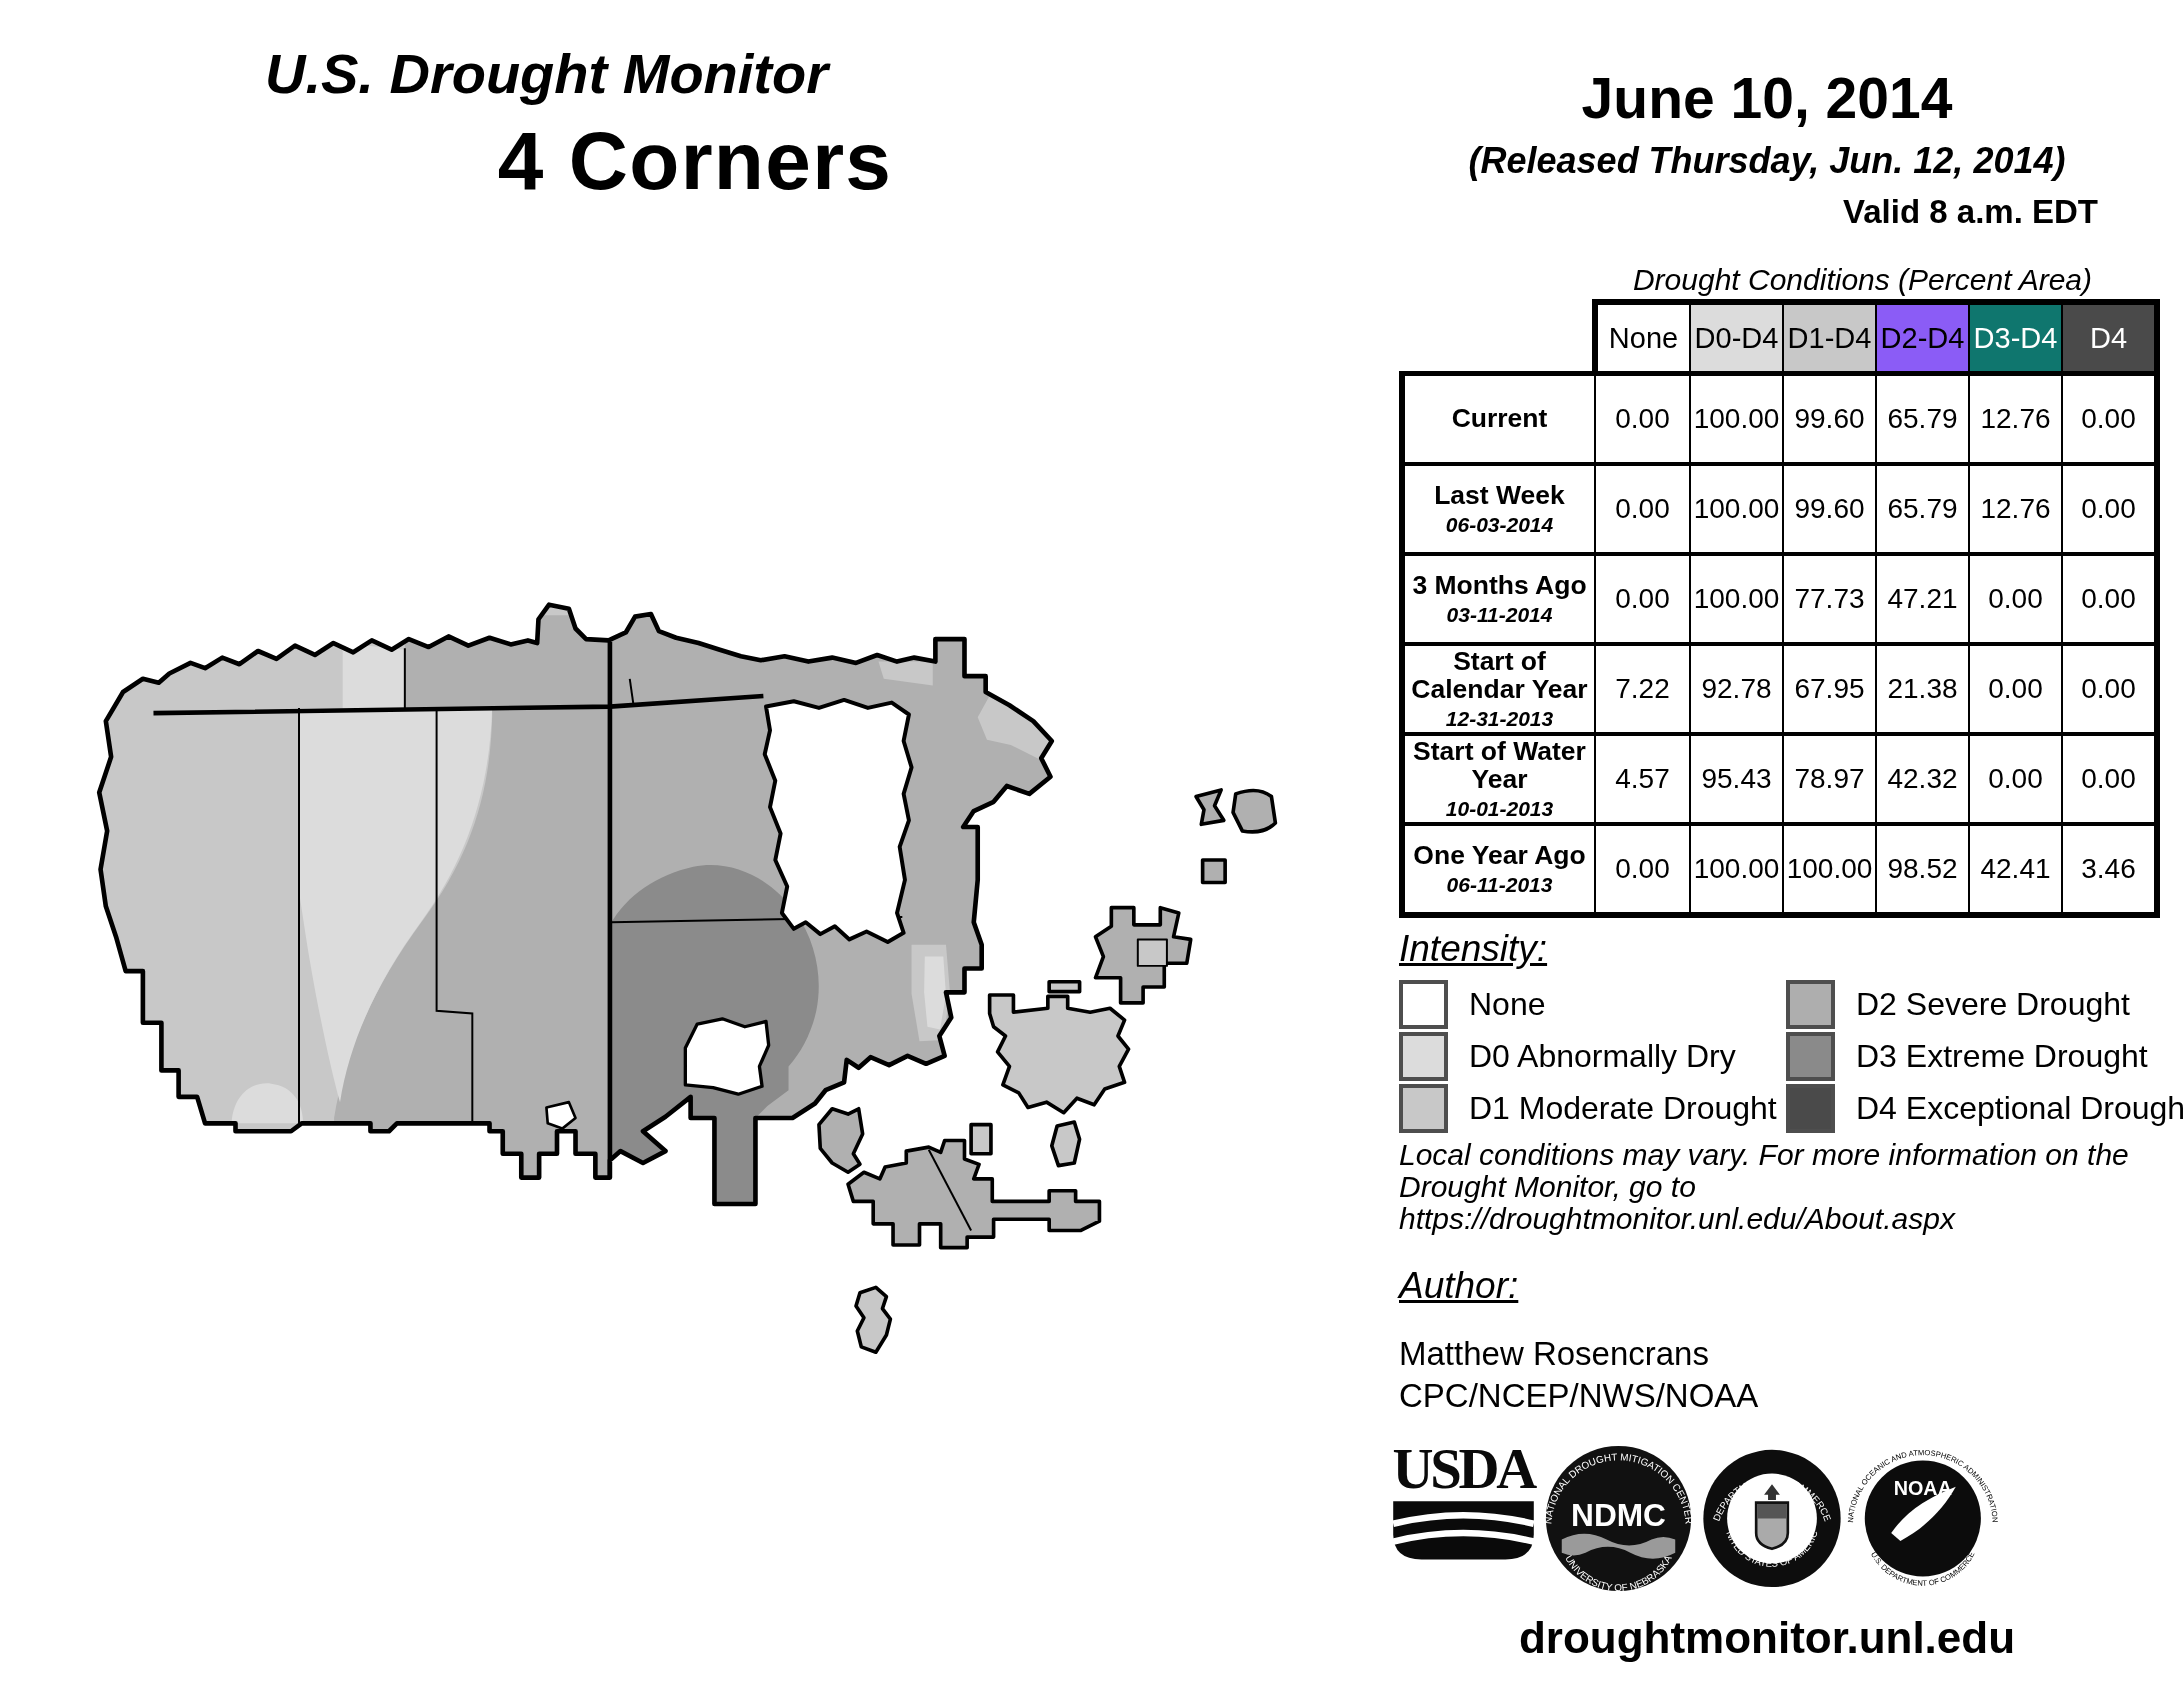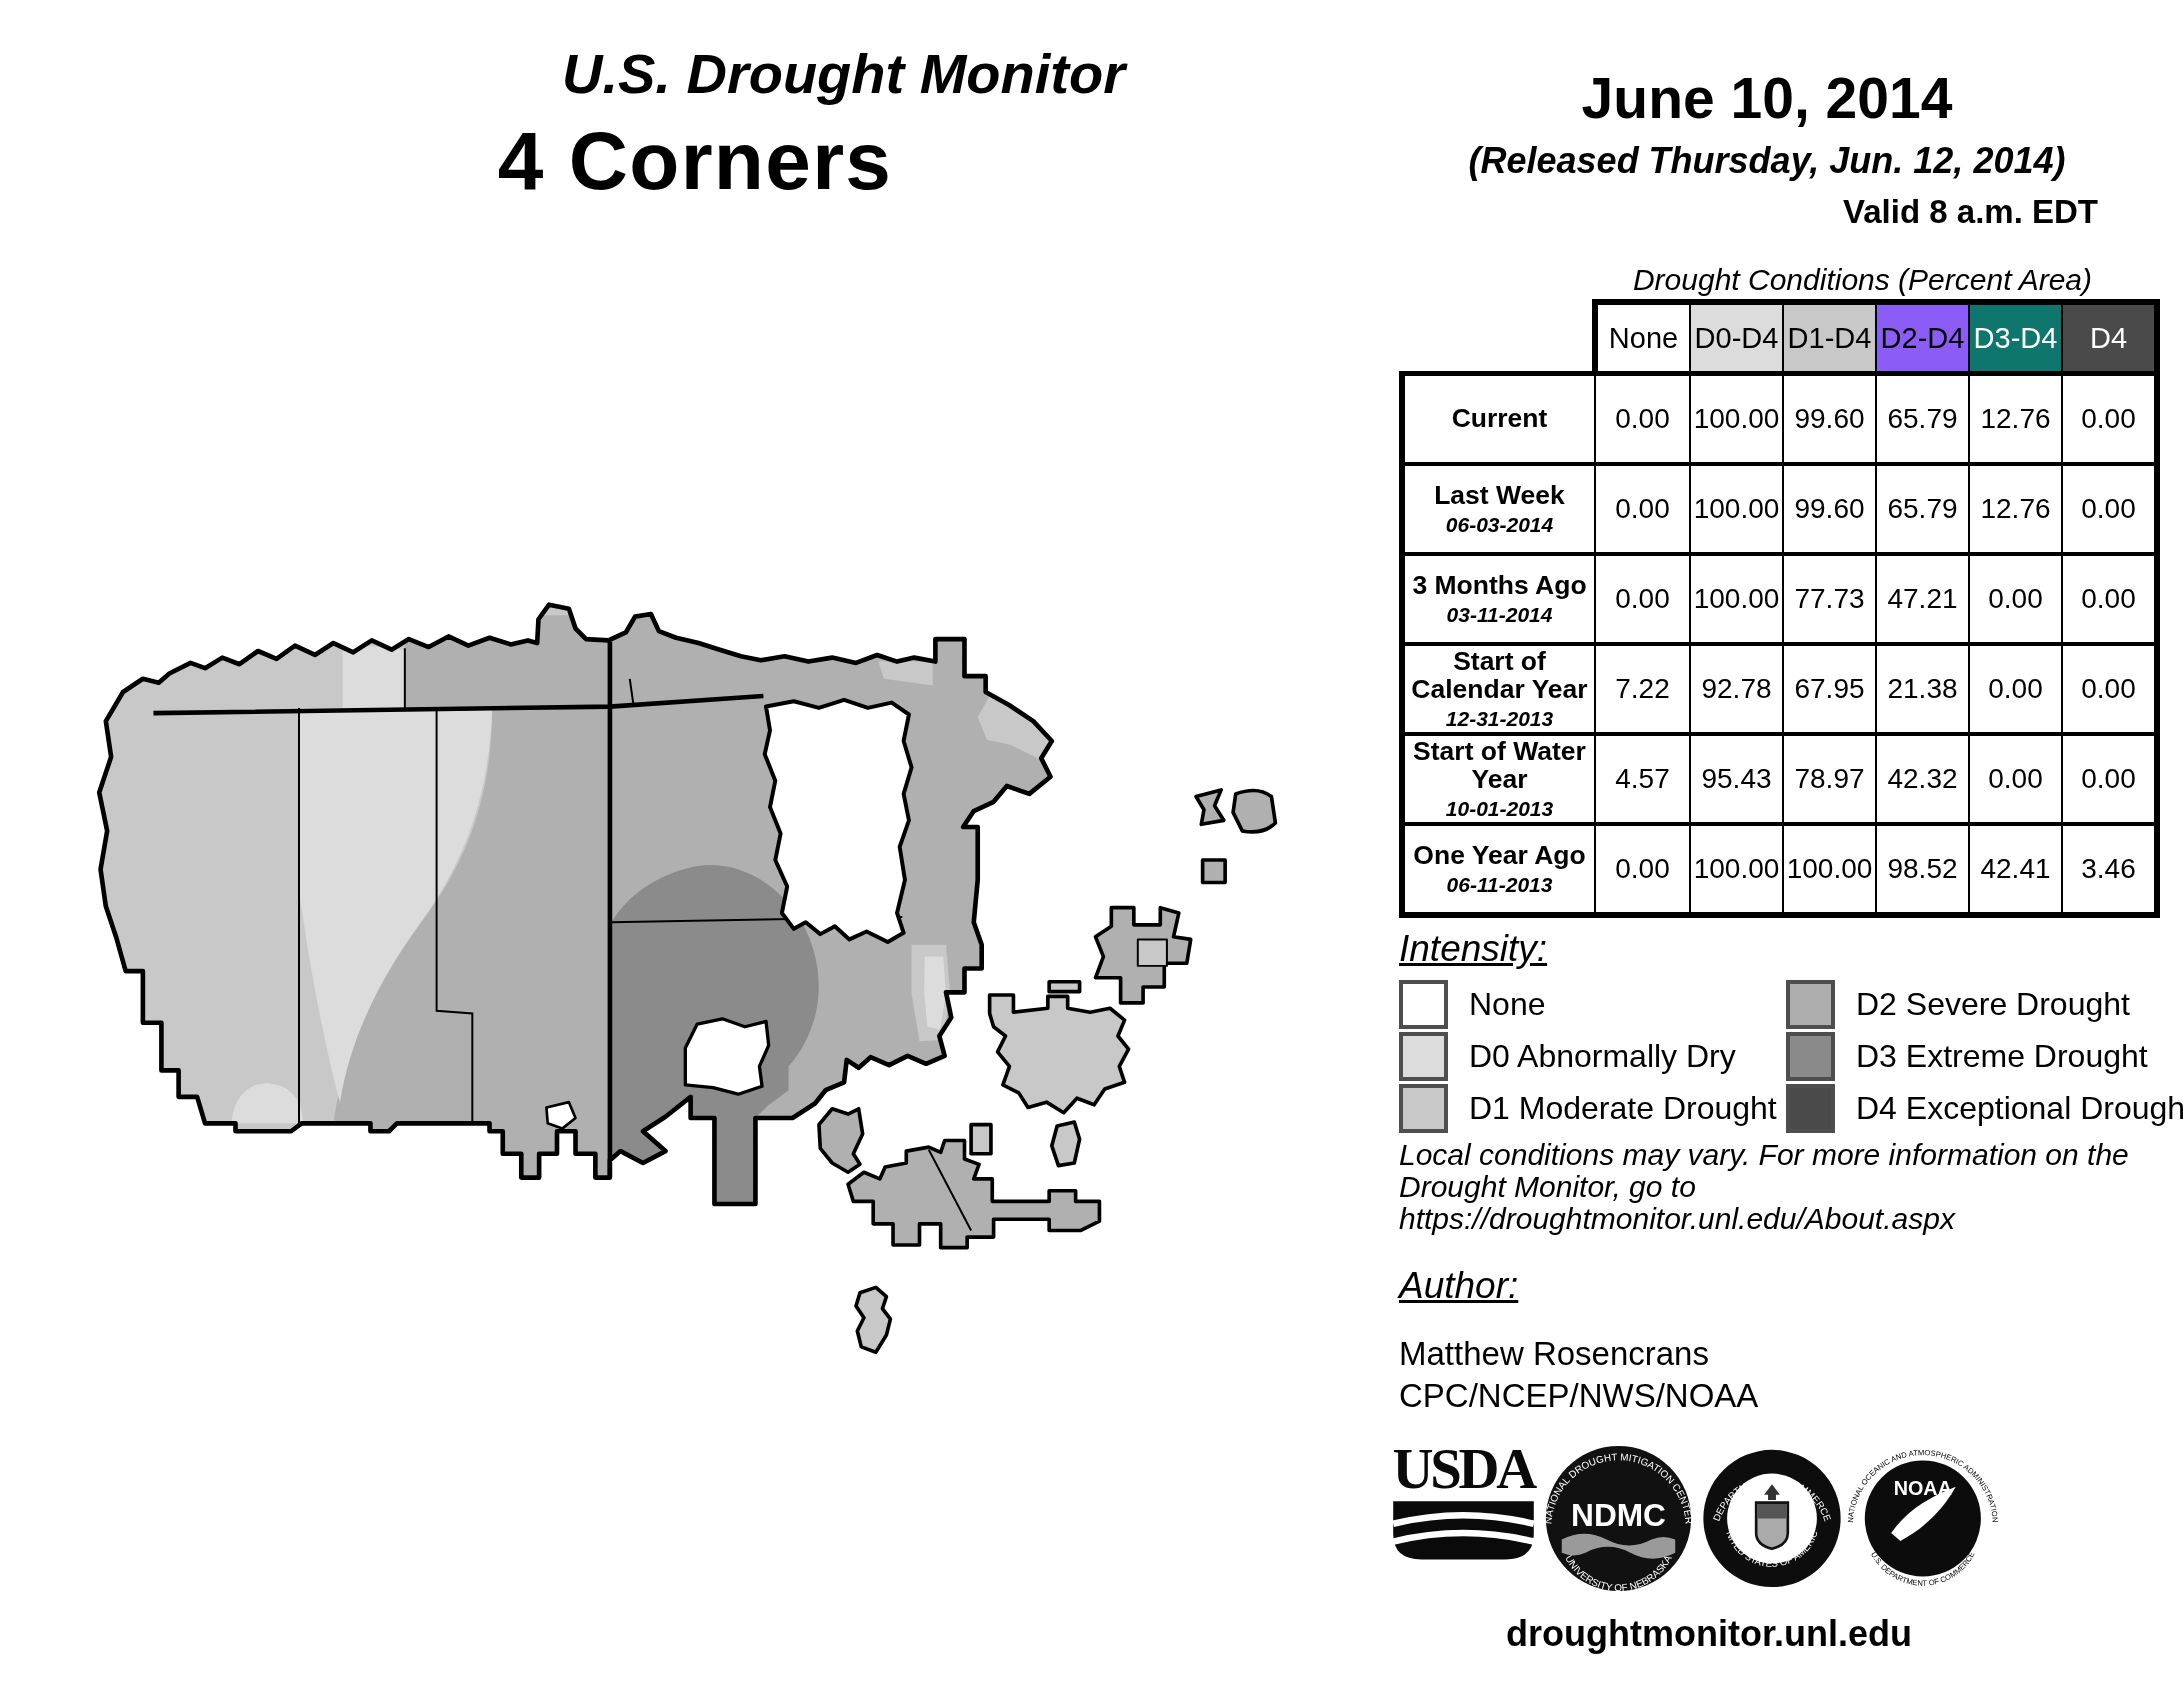--- a/index.html
+++ b/index.html
@@ -7,7 +7,7 @@
         font-family:"Liberation Sans",sans-serif;color:#000;}
   .abs{position:absolute;}
   
-  .title1{left:265px;top:41px;width:860px;text-align:right;font-size:56px;font-weight:bold;font-style:italic;}
+  .title1{left:265px;top:41px;width:860px;text-align:left;font-size:56px;font-weight:bold;font-style:italic;}
   .title2{left:265px;top:114px;width:860px;text-align:center;font-size:82px;font-weight:bold;letter-spacing:1.3px;}
   .hdate{left:1436px;top:65px;width:662px;text-align:center;font-size:57px;font-weight:bold;}
   .hrel{left:1403px;top:140px;width:728px;text-align:center;font-size:36px;font-weight:bold;font-style:italic;}

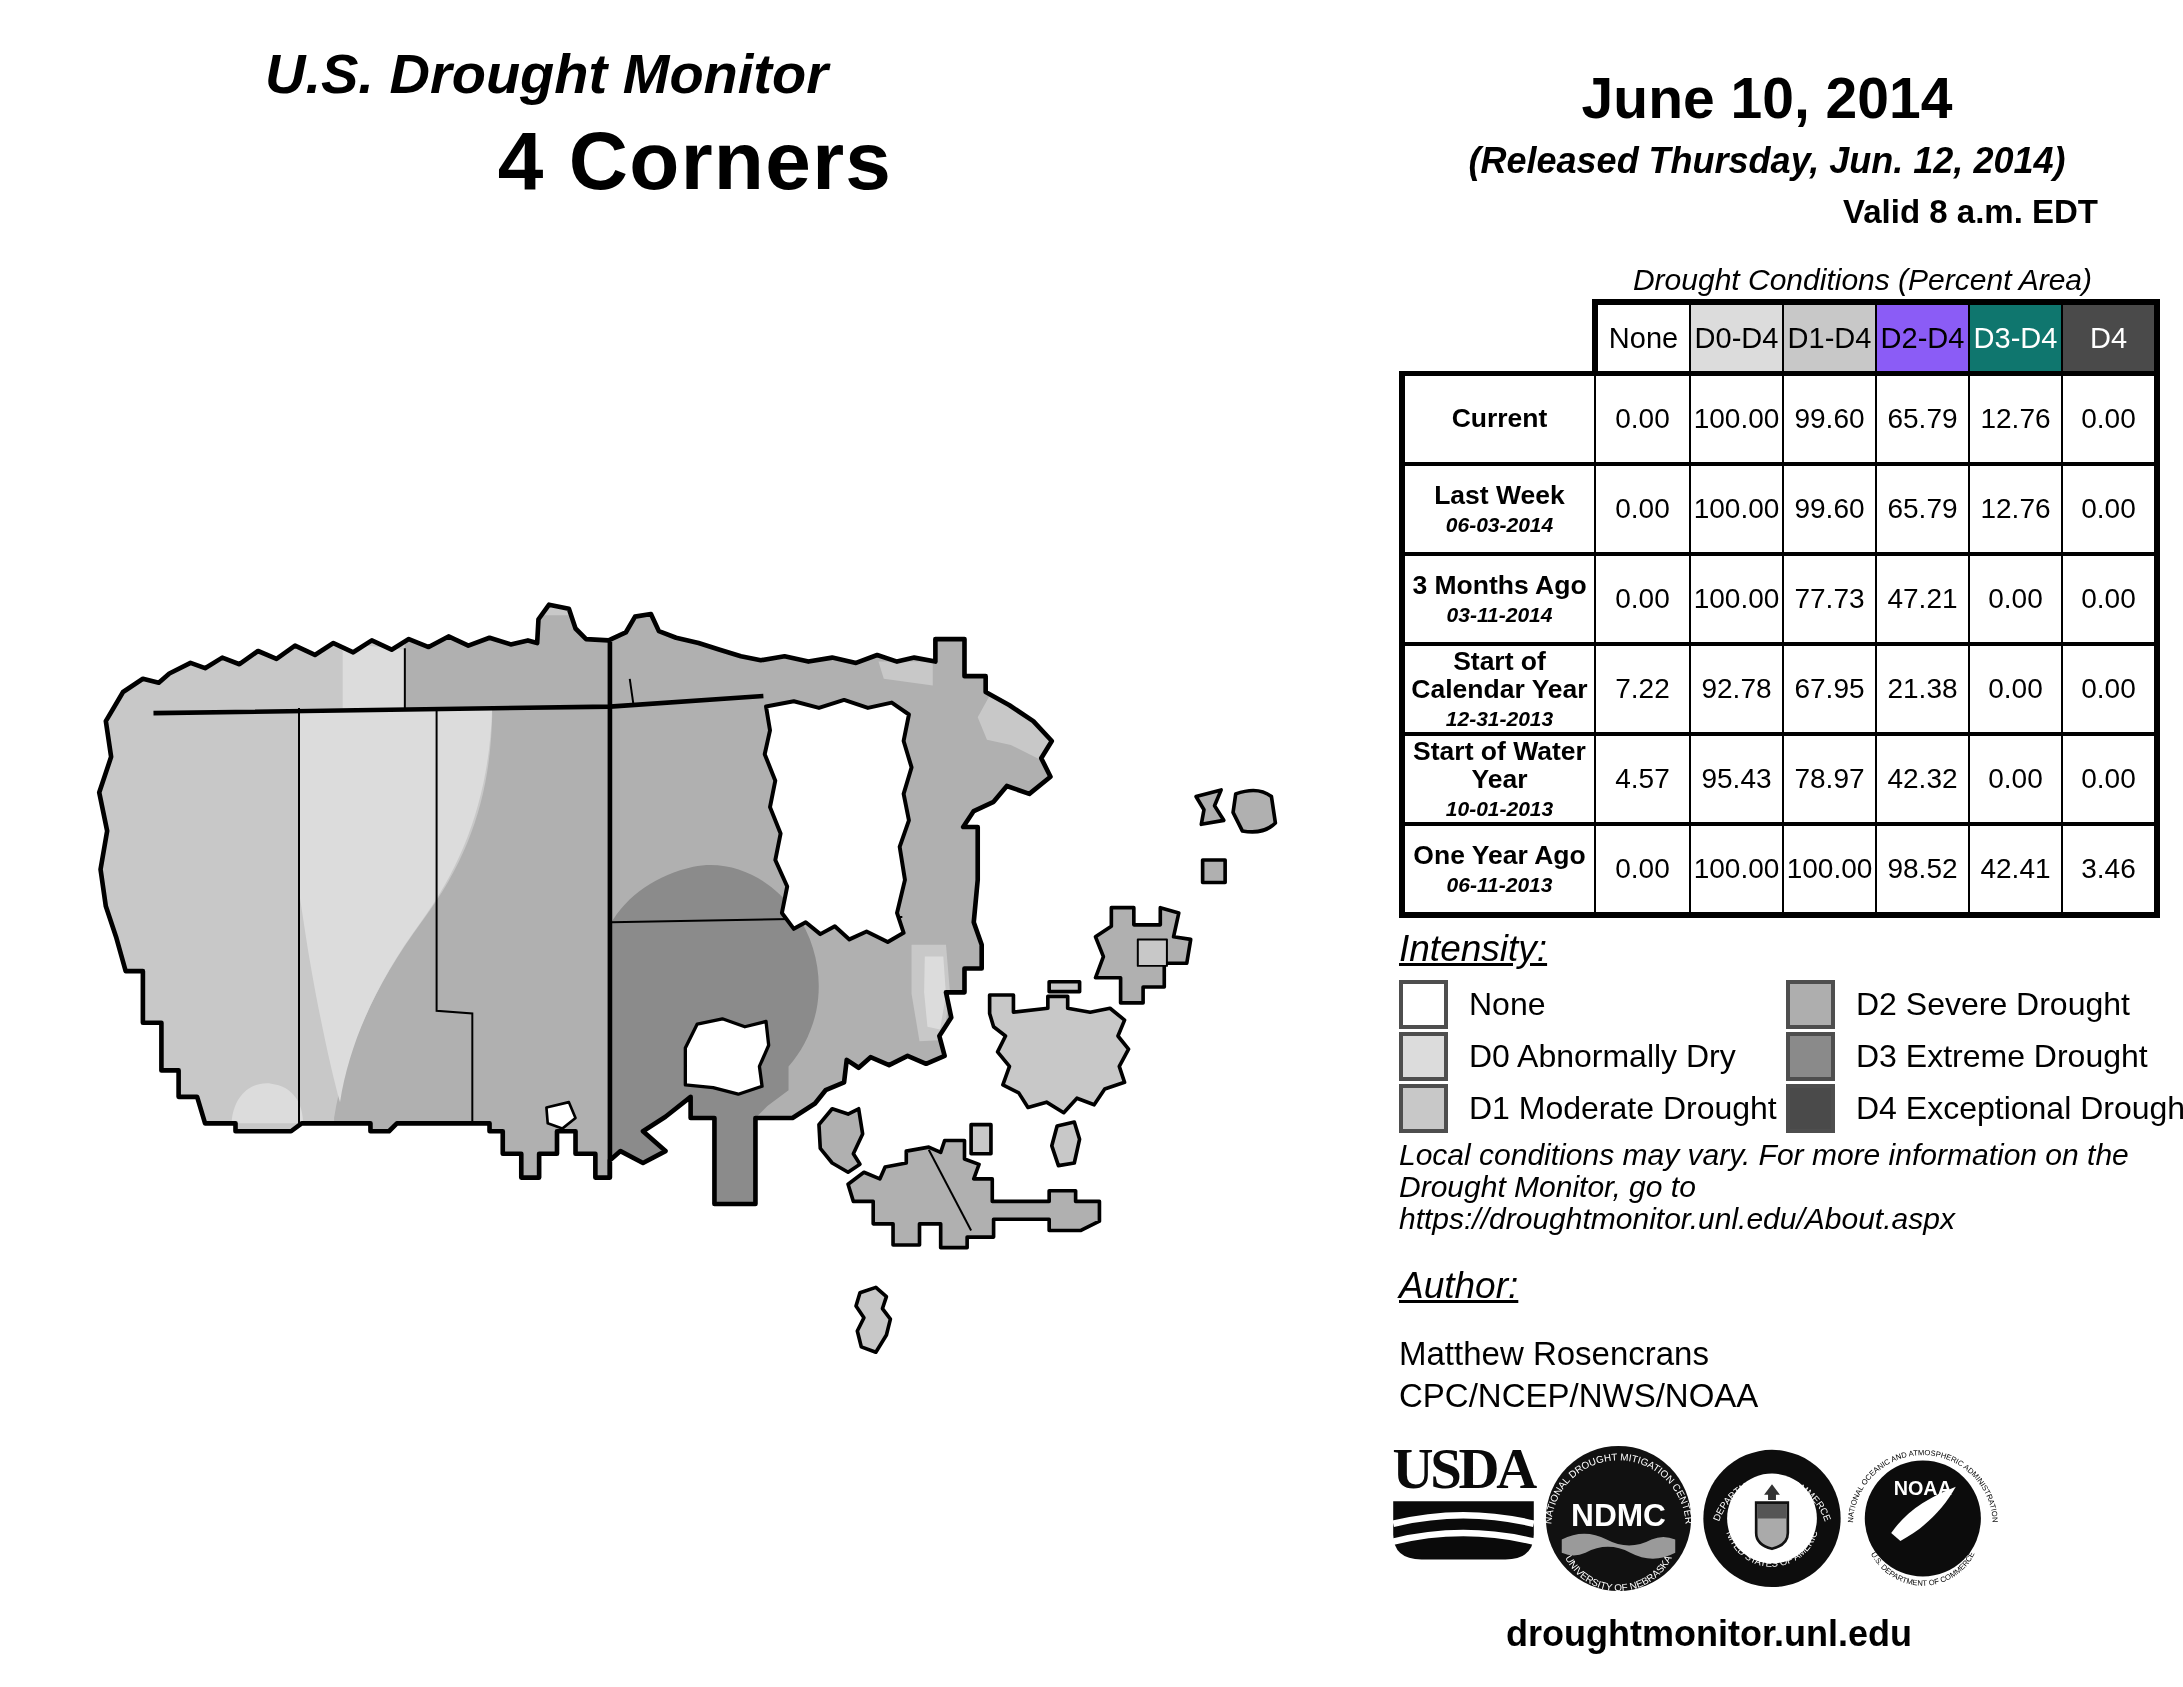--- a/index.html
+++ b/index.html
@@ -44,7 +44,7 @@
   .au-org{left:1399px;top:1377px;font-size:33px;}
   
   .logos{left:1389px;top:1430px;width:754px;height:173px;display:flex;align-items:center;}
-  .url{left:1345px;top:1613px;width:728px;text-align:center;font-size:36px;font-weight:bold;}
+  .url{left:1403px;top:1613px;width:728px;text-align:center;font-size:44px;font-weight:bold;}
   .usda-txt{font-family:"Liberation Serif",serif;font-weight:bold;}
   svg text{font-family:"Liberation Sans",sans-serif;}
   .map-svg{left:0;top:0;}

